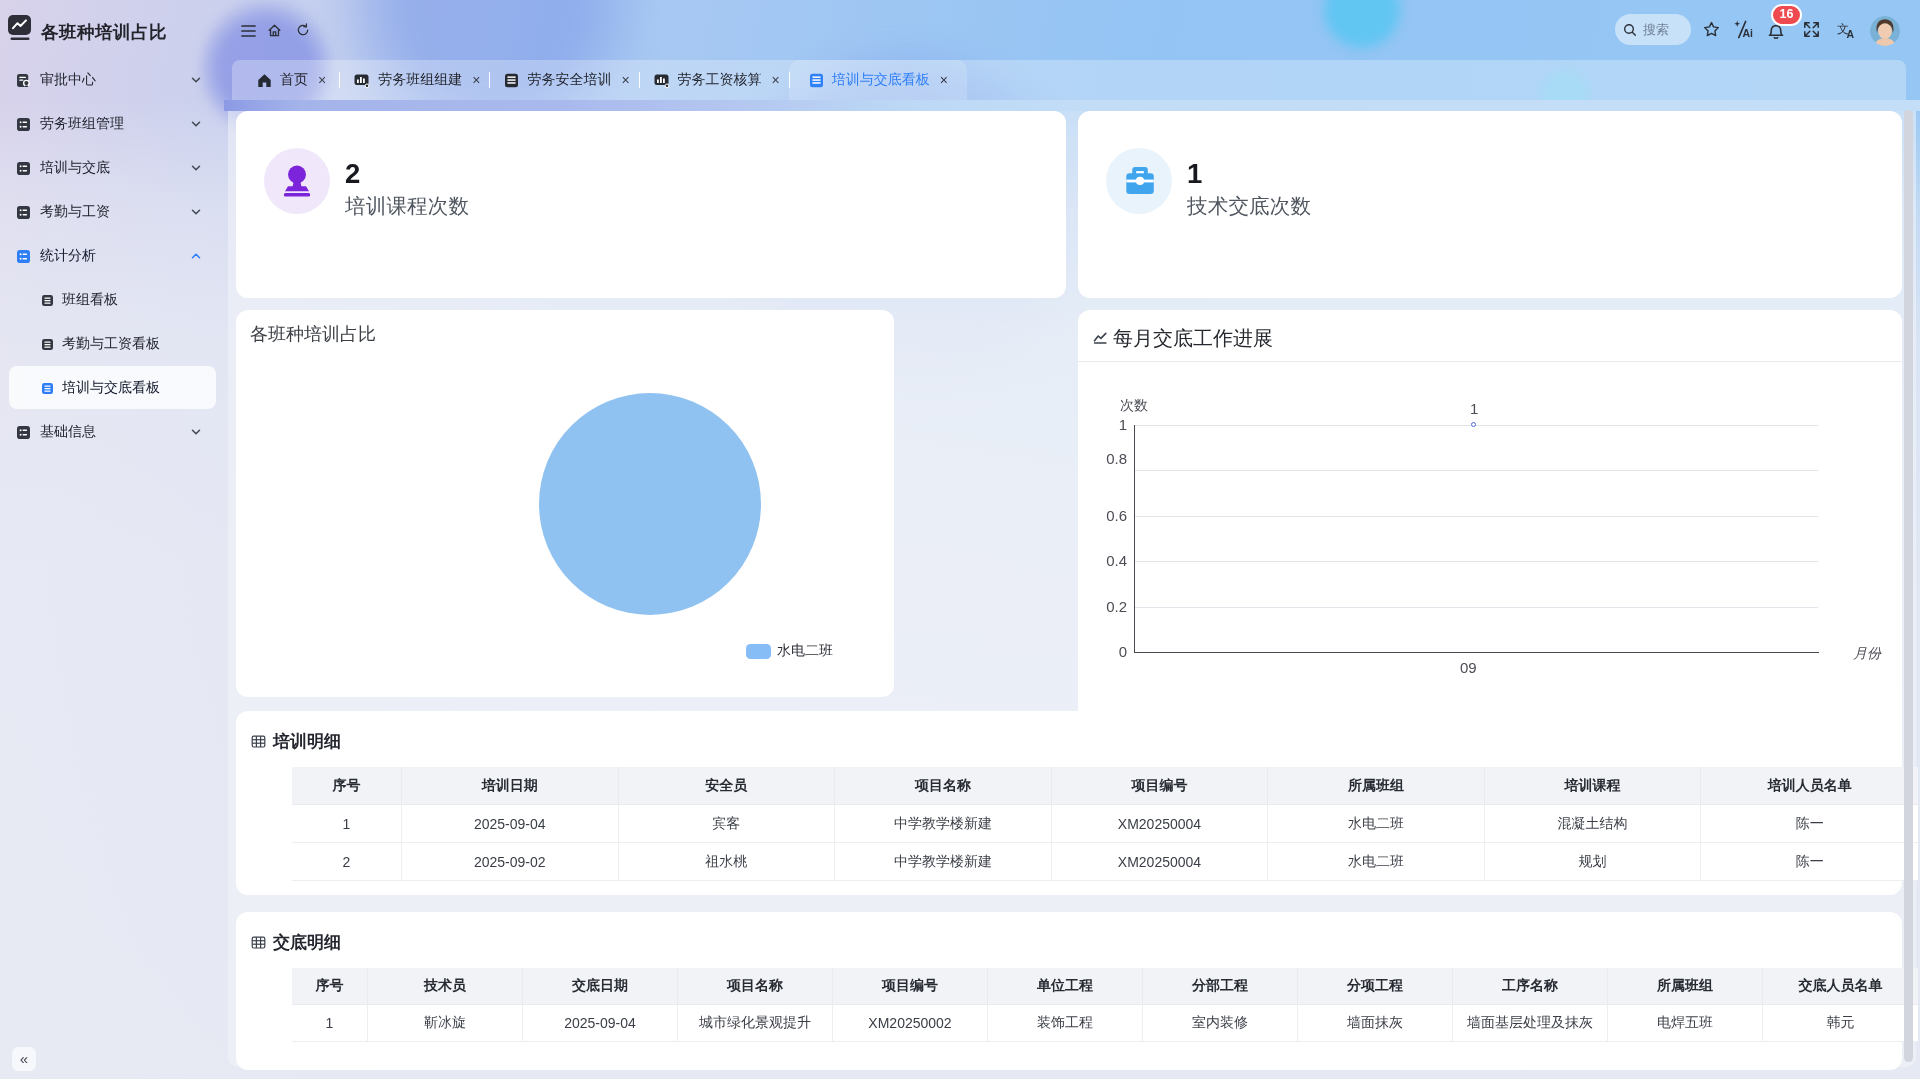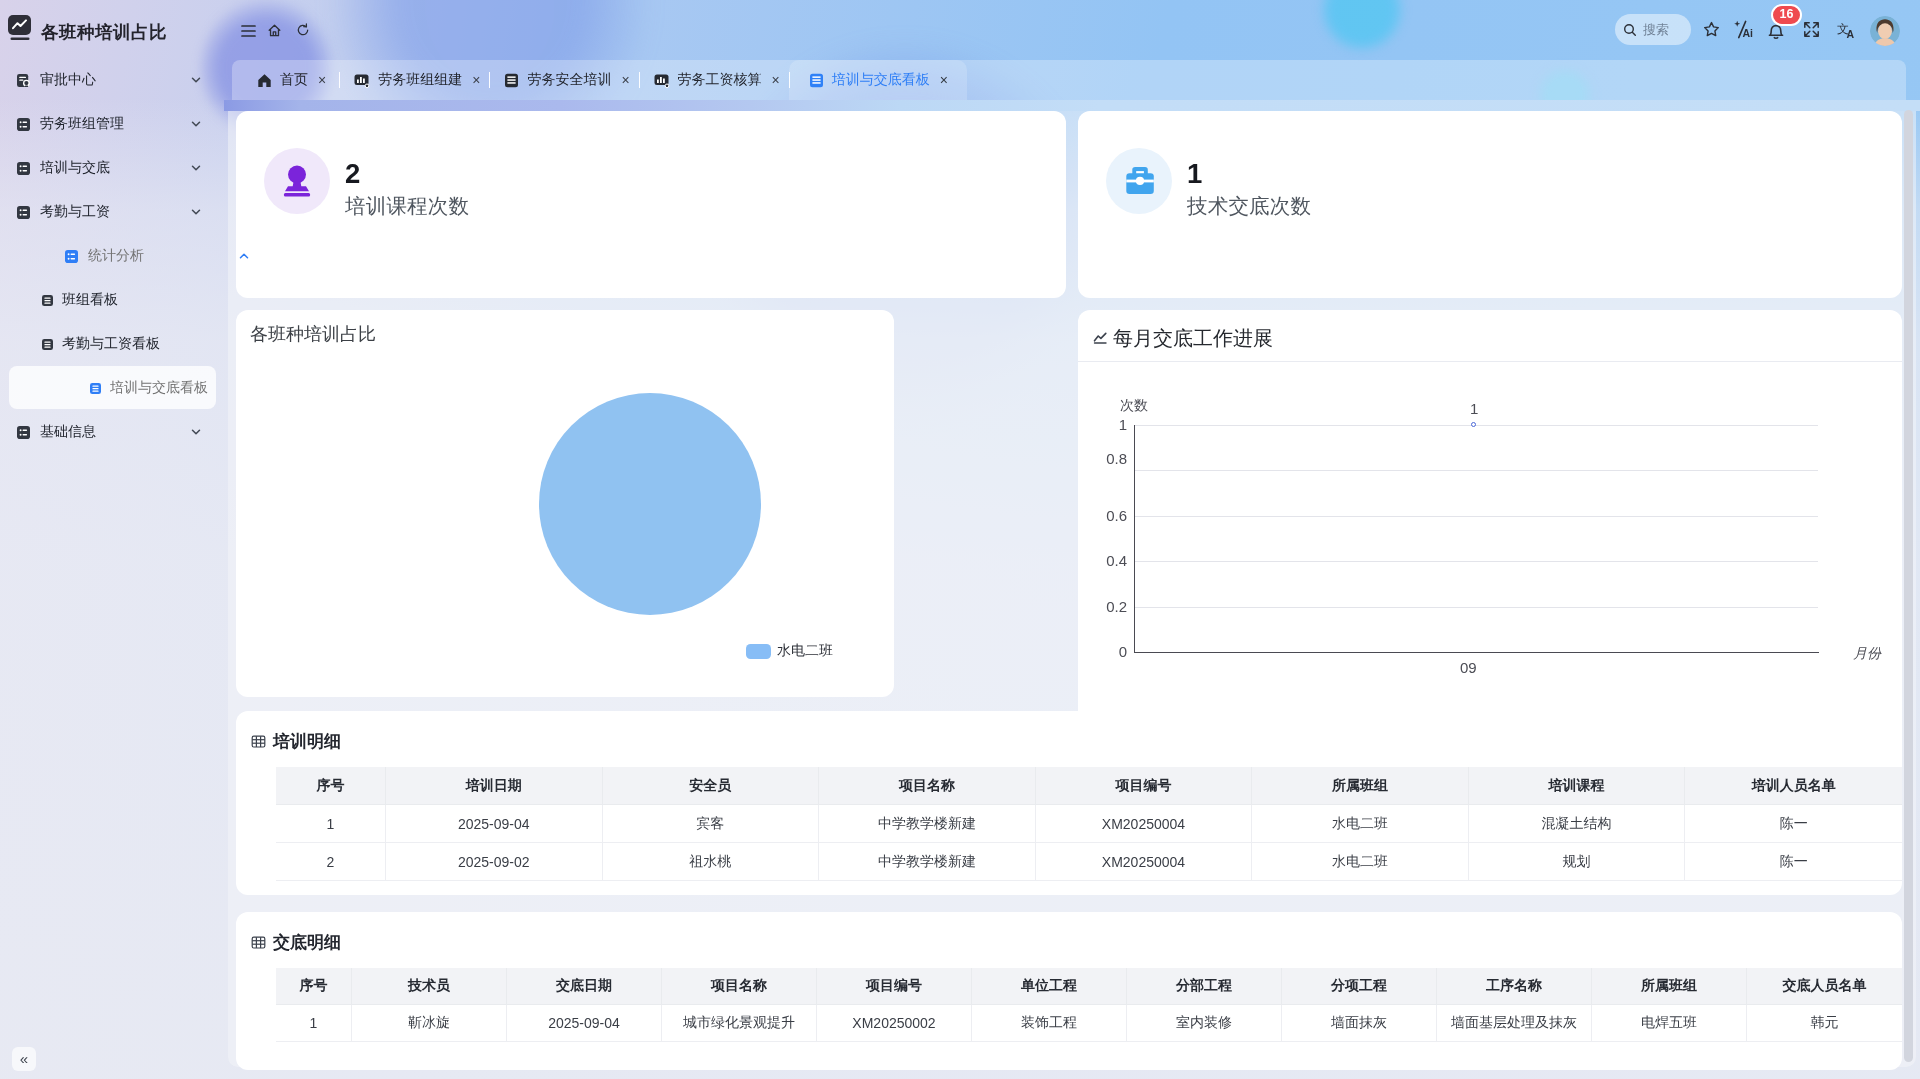--- a/index.html
+++ b/index.html
@@ -31,7 +31,7 @@
 .mi .chev{position:absolute;right:22px;top:16px;}
 .mi.sub{padding-left:42px;}
 .mi.sub svg.ic{margin-right:9px;}
-.mi.blue{color:#737373;margin-left:48px;}
+.mi.blue{color:#0f172a;}
 .pill{position:absolute;left:9px;top:366px;width:207px;height:43px;background:rgba(255,255,255,.78);border-radius:8px;}
 .collapse{position:absolute;left:12px;top:1047px;width:24px;height:24px;border-radius:6px;background:rgba(248,249,252,.9);color:#3f454f;font-size:15px;text-align:center;line-height:23px;z-index:5;}
 

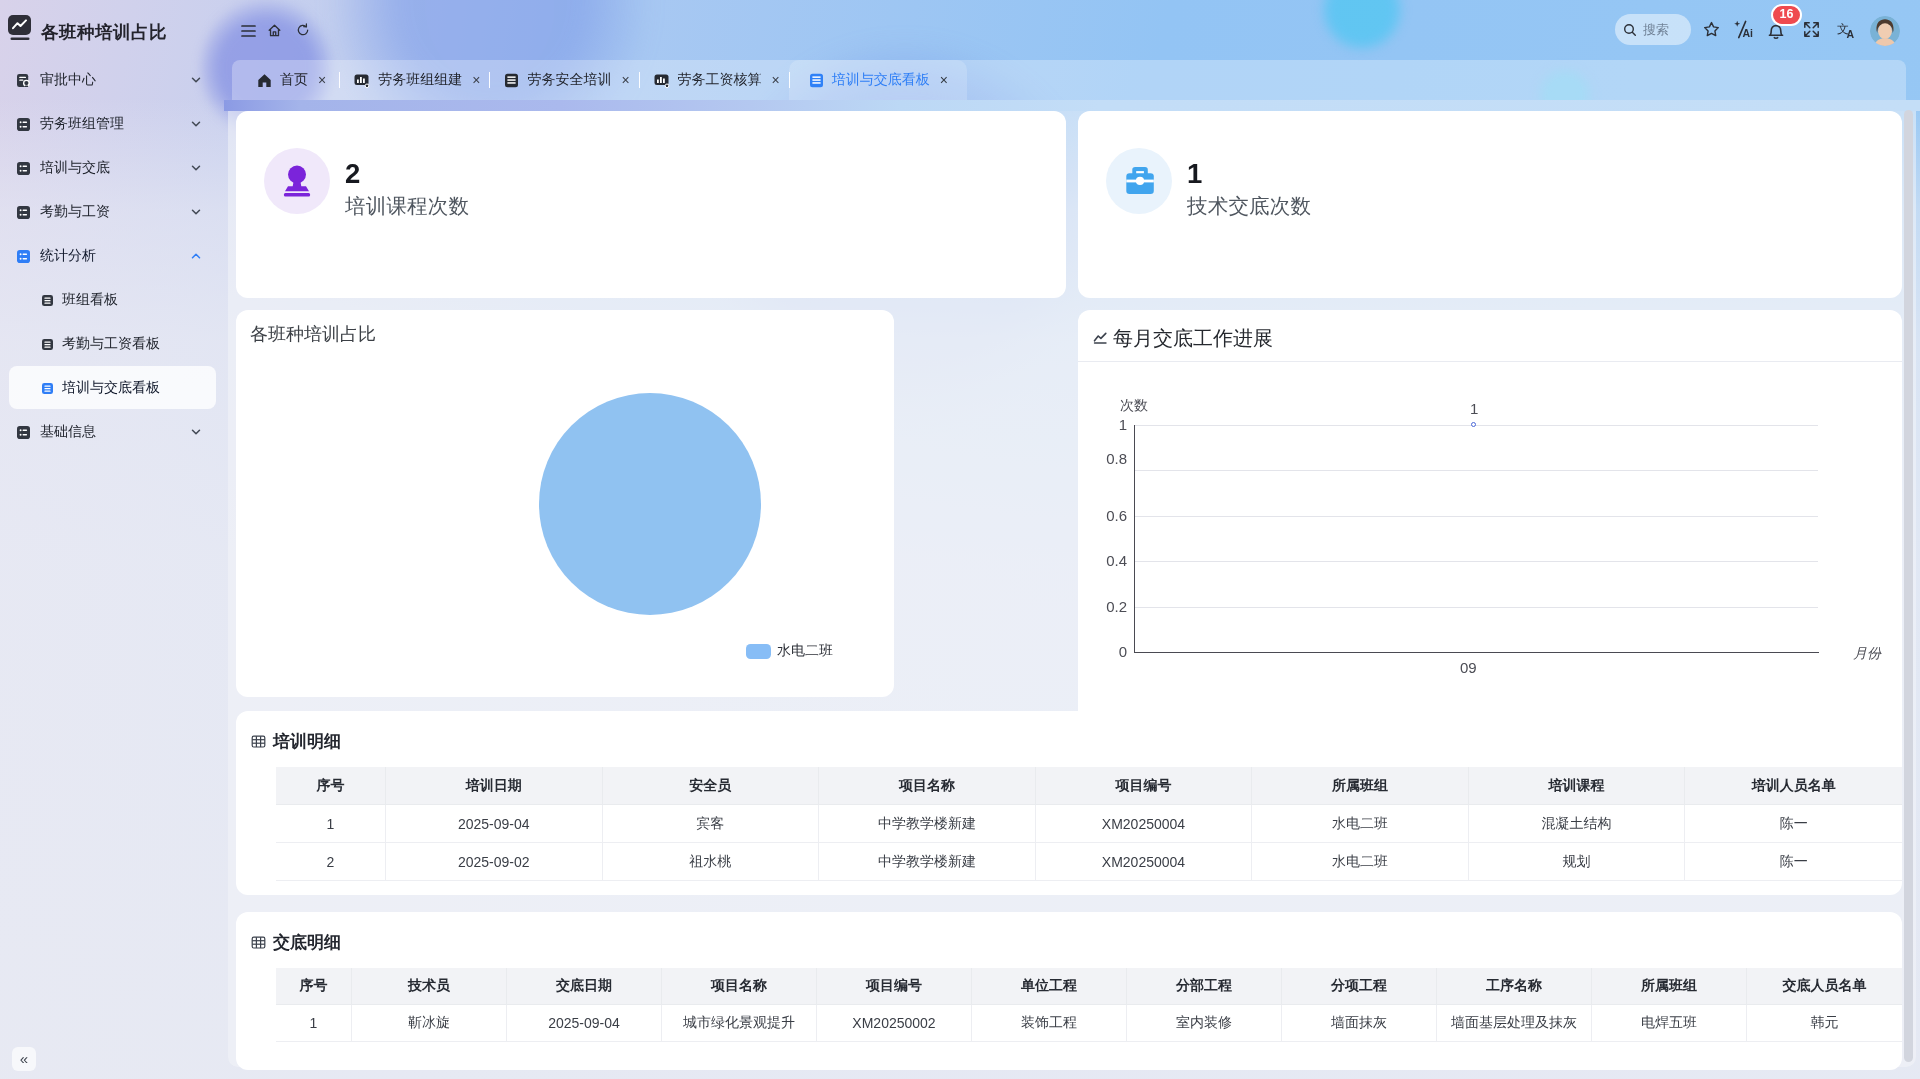--- a/index.html
+++ b/index.html
@@ -88,7 +88,7 @@
 
 .ttitle{position:absolute;left:15px;top:19px;font-size:17px;font-weight:600;color:#23262e;display:flex;align-items:center;}
 .ttitle svg{margin-right:7px;}
-table{border-collapse:separate;border-spacing:0;table-layout:fixed;position:absolute;left:0;width:1666px;font-size:14px;padding-left:40px;}
+table{border-collapse:separate;border-spacing:0;table-layout:fixed;position:absolute;left:16px;width:1666px;font-size:14px;padding-left:40px;}
 th{background:#f2f3f6;font-weight:bold;color:#272b33;border-right:1px solid #e9ebee;border-bottom:1px solid #e9ebee;}
 td{background:#fff;color:#3a3e46;border-right:1px solid #edeef2;border-bottom:1px solid #edeef2;text-align:center;}
 th:last-child,td:last-child{border-right:none;}

